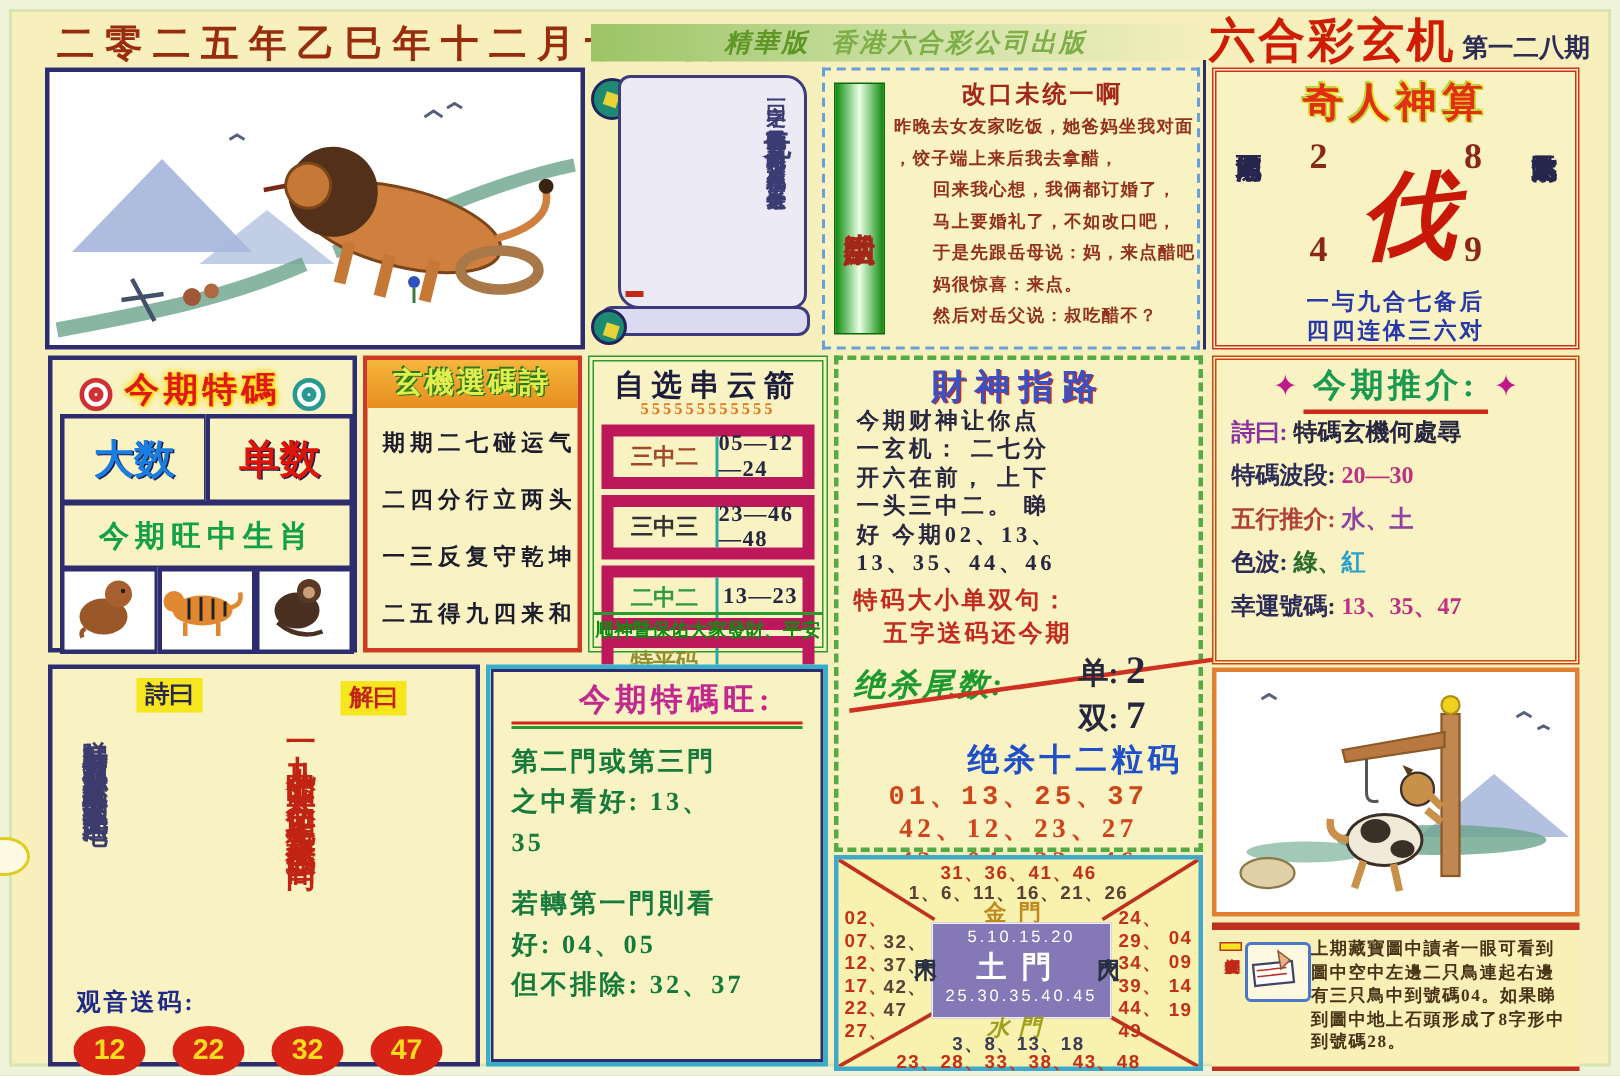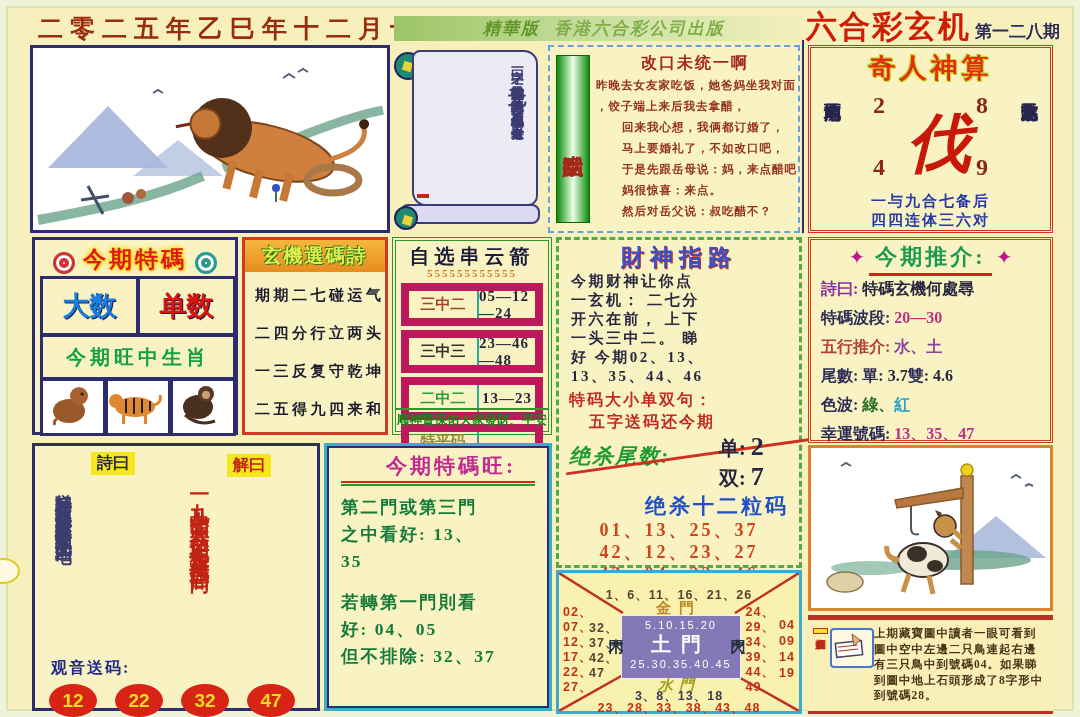--- a/index.html
+++ b/index.html
@@ -307,7 +307,6 @@
       <div class="rcrow"><span class="rl2">詩曰:</span> <span class="rv1">特碼玄機何處尋</span></div>
       <div class="rcrow"><span class="rl">特碼波段:</span> <span class="rvmag">20—30</span></div>
       <div class="rcrow"><span class="rl3">五行推介:</span> <span class="rvpur">水、土</span></div>
-      <div class="rcrow"><span class="rl">尾數: 單:</span> <span class="rv1">3.7</span><span class="rl">雙:</span> <span class="rv1">4.6</span></div>
       <div class="rcrow"><span class="rl">色波:</span> <span class="rvgreen">綠、</span><span class="rvcyan">紅</span></div>
       <div class="rcrow"><span class="rl">幸運號碼:</span> <span class="rvmag">13、35、47</span></div>
     </div>

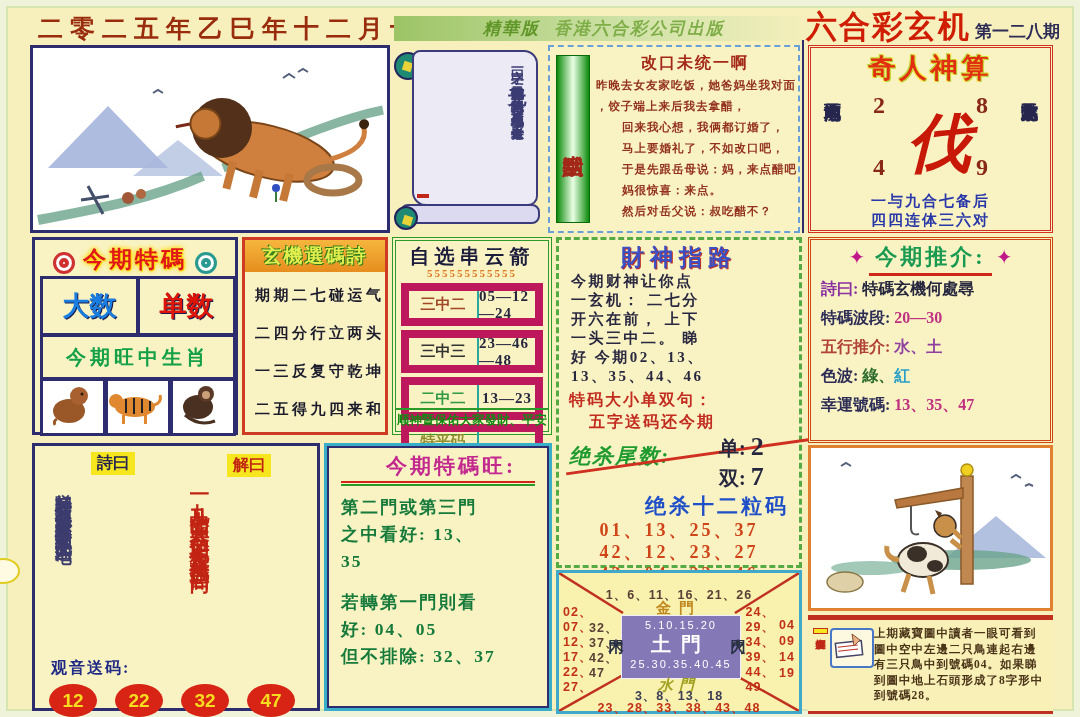--- a/index.html
+++ b/index.html
@@ -292,7 +292,7 @@
       <span>双:</span> <span class="ktnum">7</span>
     </div>
     <div class="abs k12title" style="left:0;top:252px;width:100%;text-align:center;">绝杀十二粒码</div>
-    <div class="abs k12row" style="left:0;top:278px;width:100%;text-align:center;">01、13、25、37</div>
+    <div class="abs k12row" style="left:0;top:278px;width:100%;text-align:center;font-family:Liberation Mono, monospace;">01、13、25、37</div>
     <div class="abs k12row" style="left:0;top:300px;width:100%;text-align:center;">42、12、23、27</div>
     <div class="abs k12row" style="left:0;top:322px;width:100%;text-align:center;">43、04、22、46</div>
   </div>

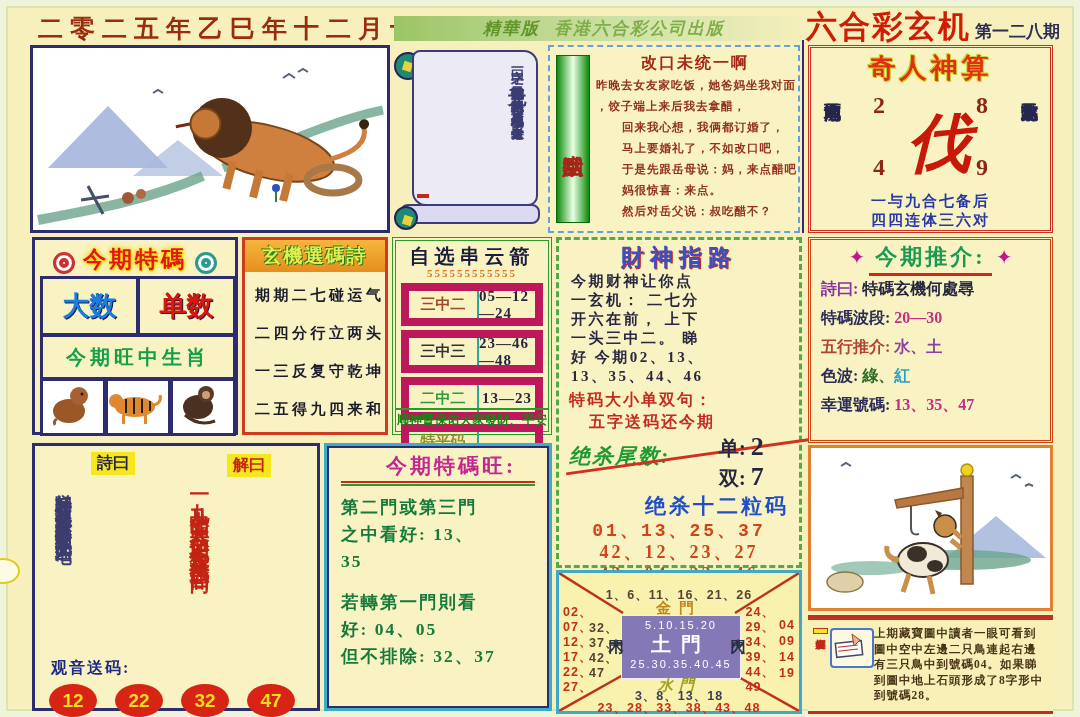--- a/index.html
+++ b/index.html
@@ -353,6 +353,7 @@
       <line x1="0" y1="138" x2="64" y2="102" stroke="#c03020" stroke-width="2.5"></line>
       <line x1="240" y1="138" x2="176" y2="102" stroke="#c03020" stroke-width="2.5"></line>
     </svg>
+    <div class="abs gnum gred" style="left:0;top:1px;width:100%;text-align:center;">31、36、41、46</div>
     <div class="abs gnum gdark" style="left:0;top:14px;width:100%;text-align:center;">1、6、11、16、21、26</div>
     <div class="abs glabel" style="left:0;top:26px;width:100%;text-align:center;color:#c08820;letter-spacing:8px;">金門</div>
     <div class="abs earth" style="left:62px;top:42px;width:118px;height:62px;">

